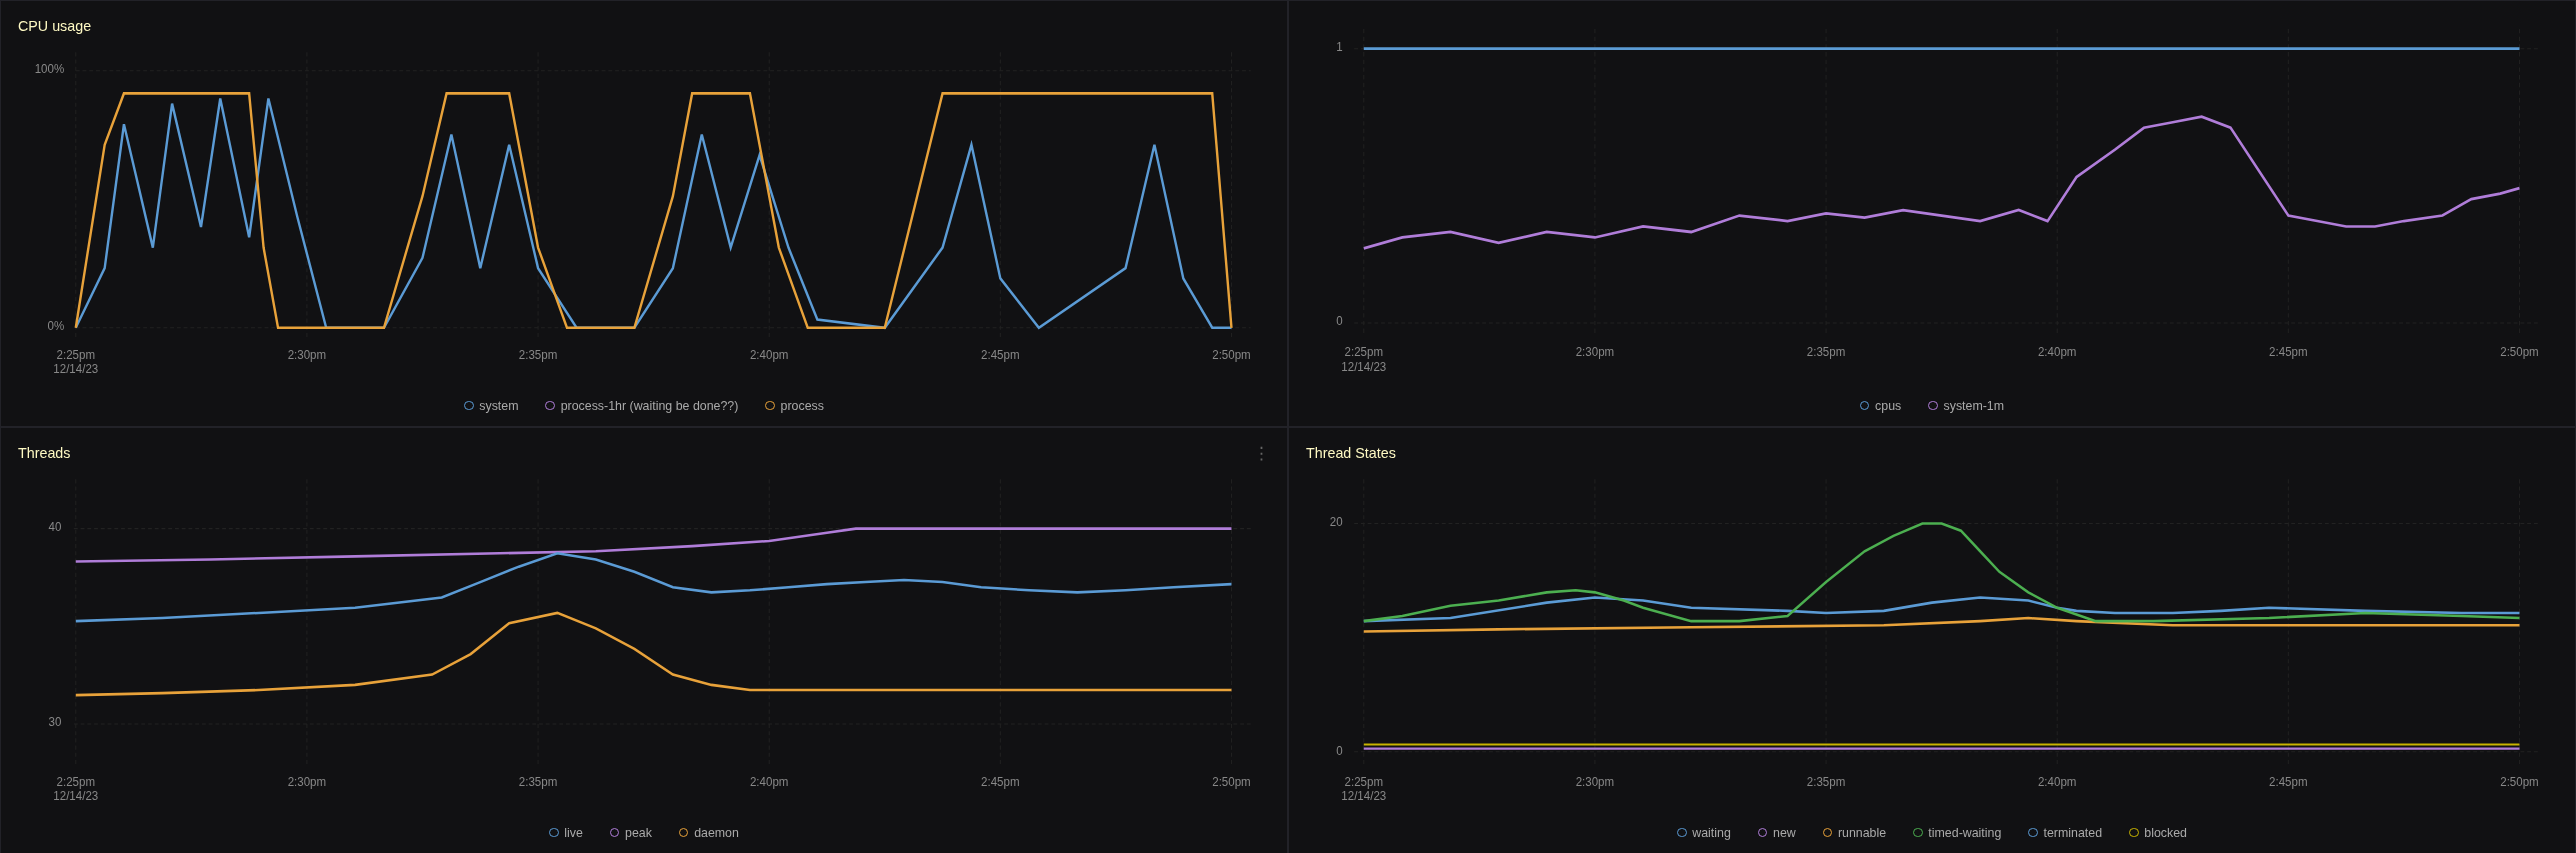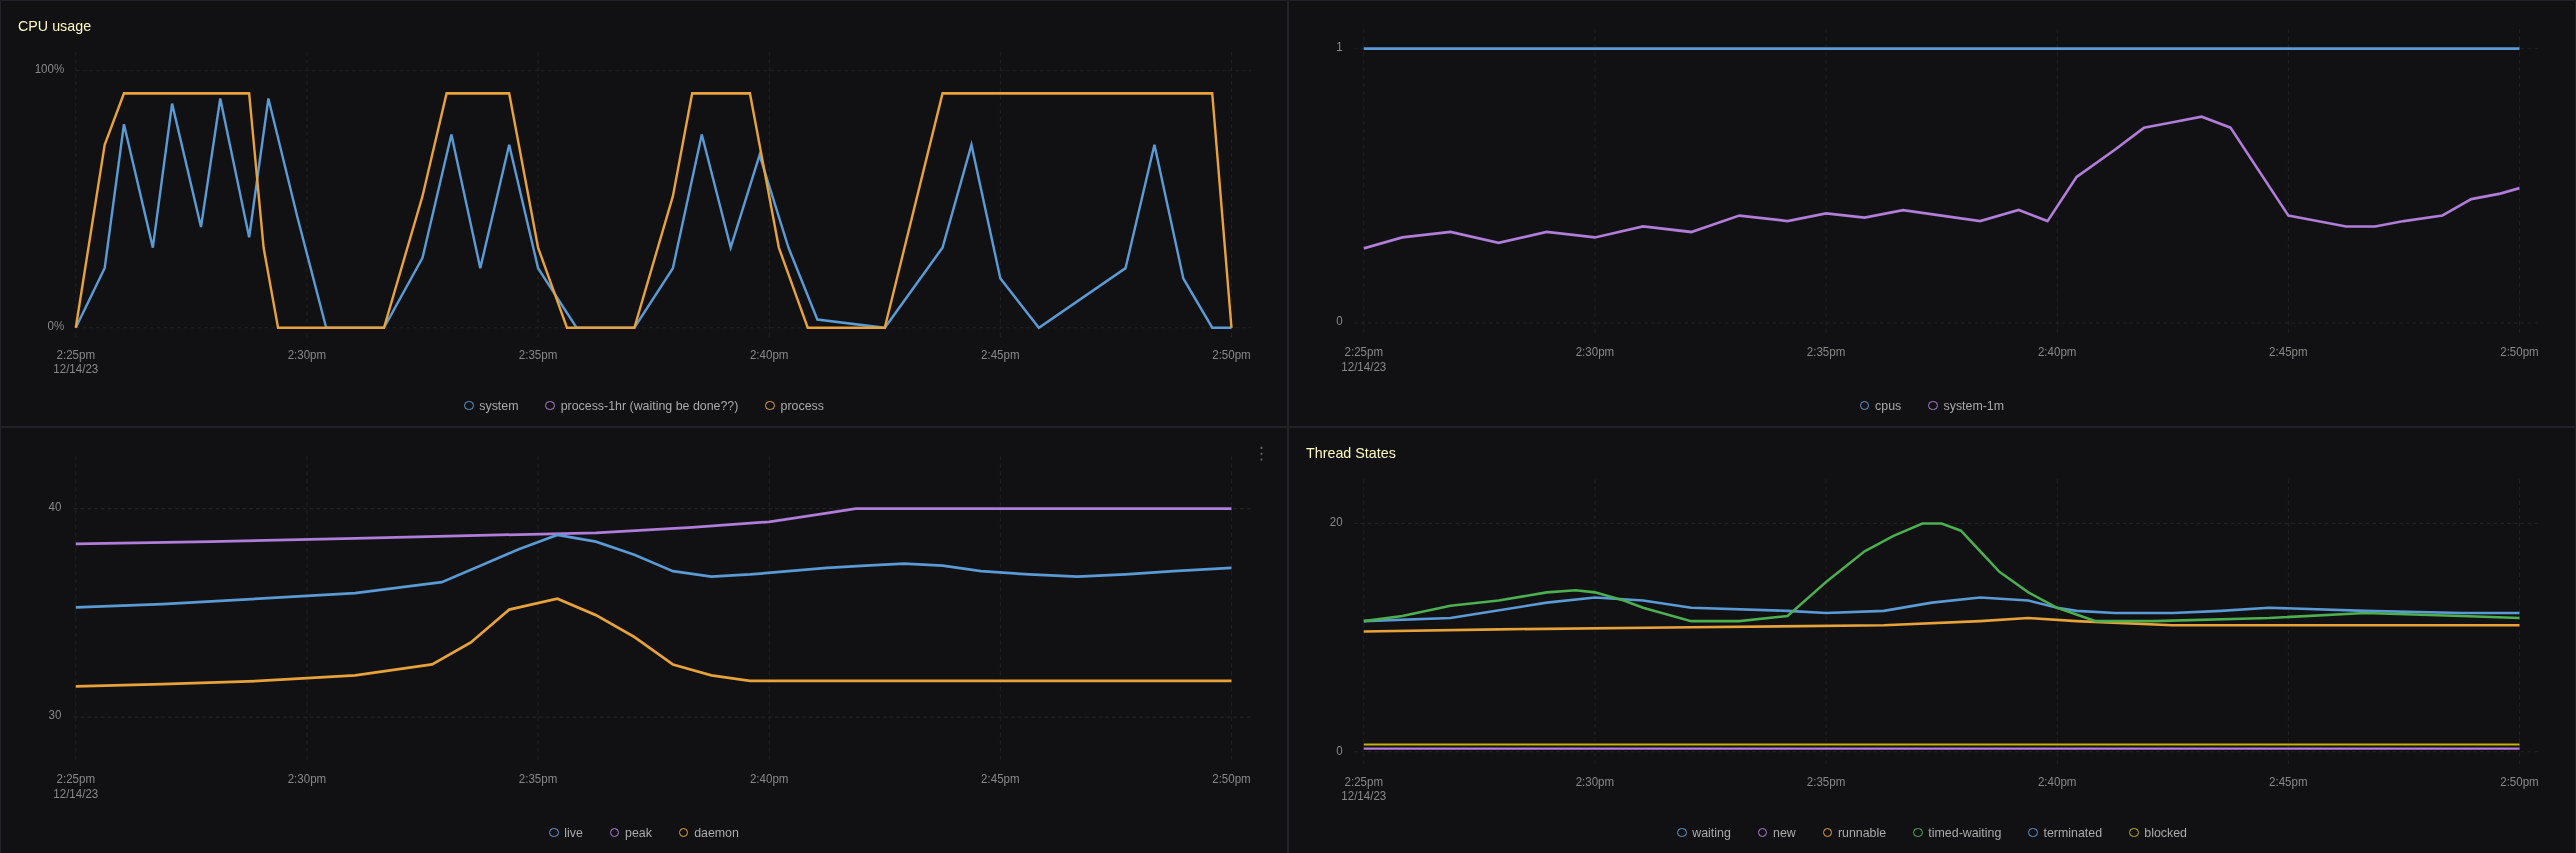--- a/index.html
+++ b/index.html
@@ -177,6 +177,7 @@
 </div>
 
 <div class="panel">
+  <div class="panel-title">Threads</div>
   <div class="menu-dots">⋮</div>
   <div class="chart-area">
     <svg class="chart" viewBox="0 0 1300 340" preserveAspectRatio="none" style="font-size:12px">

